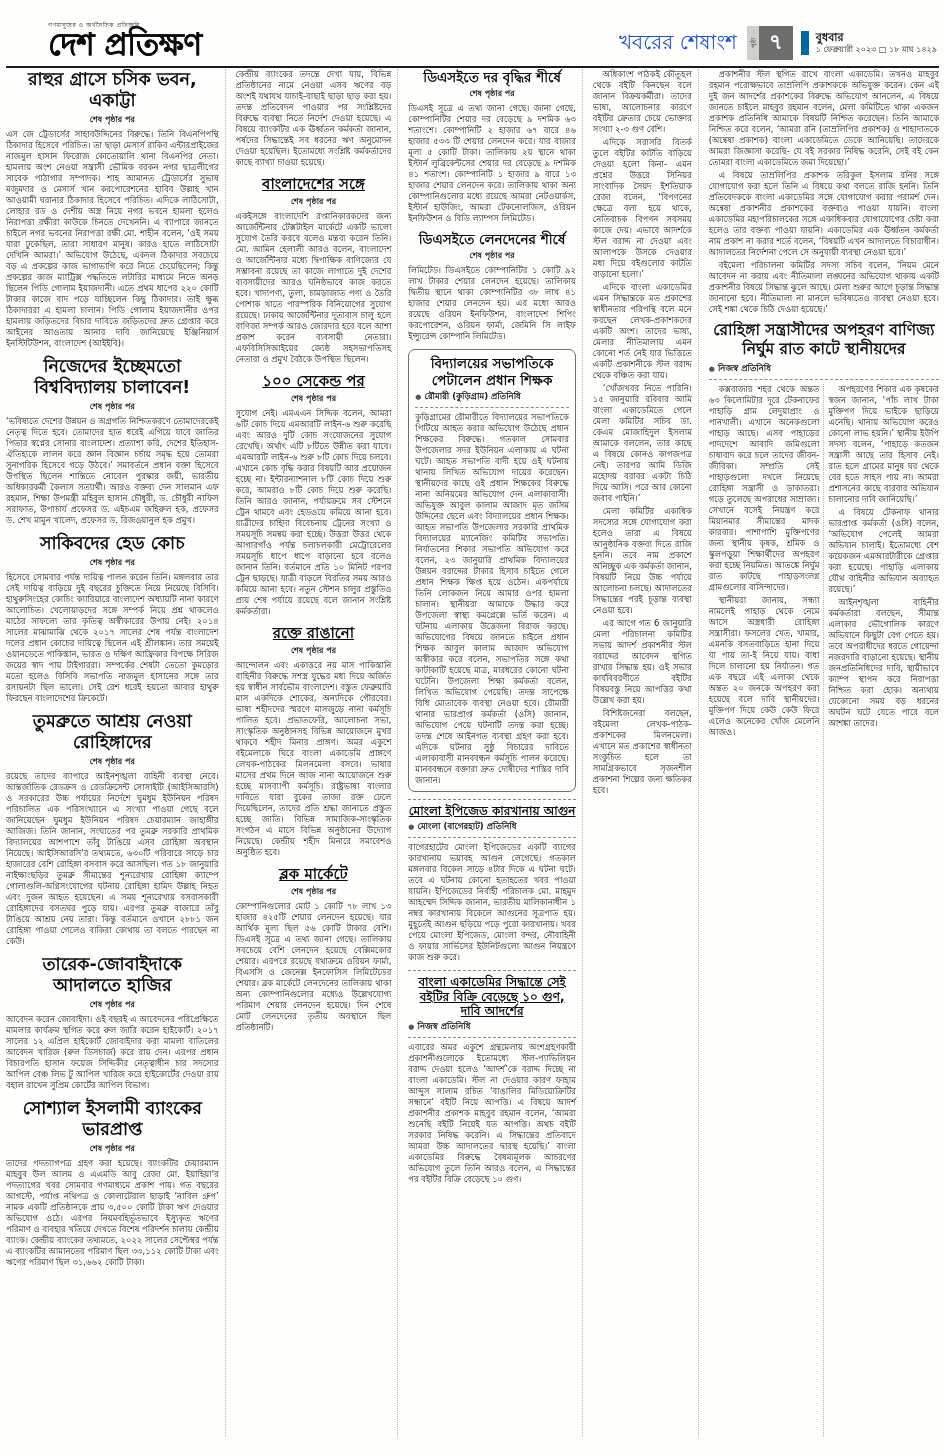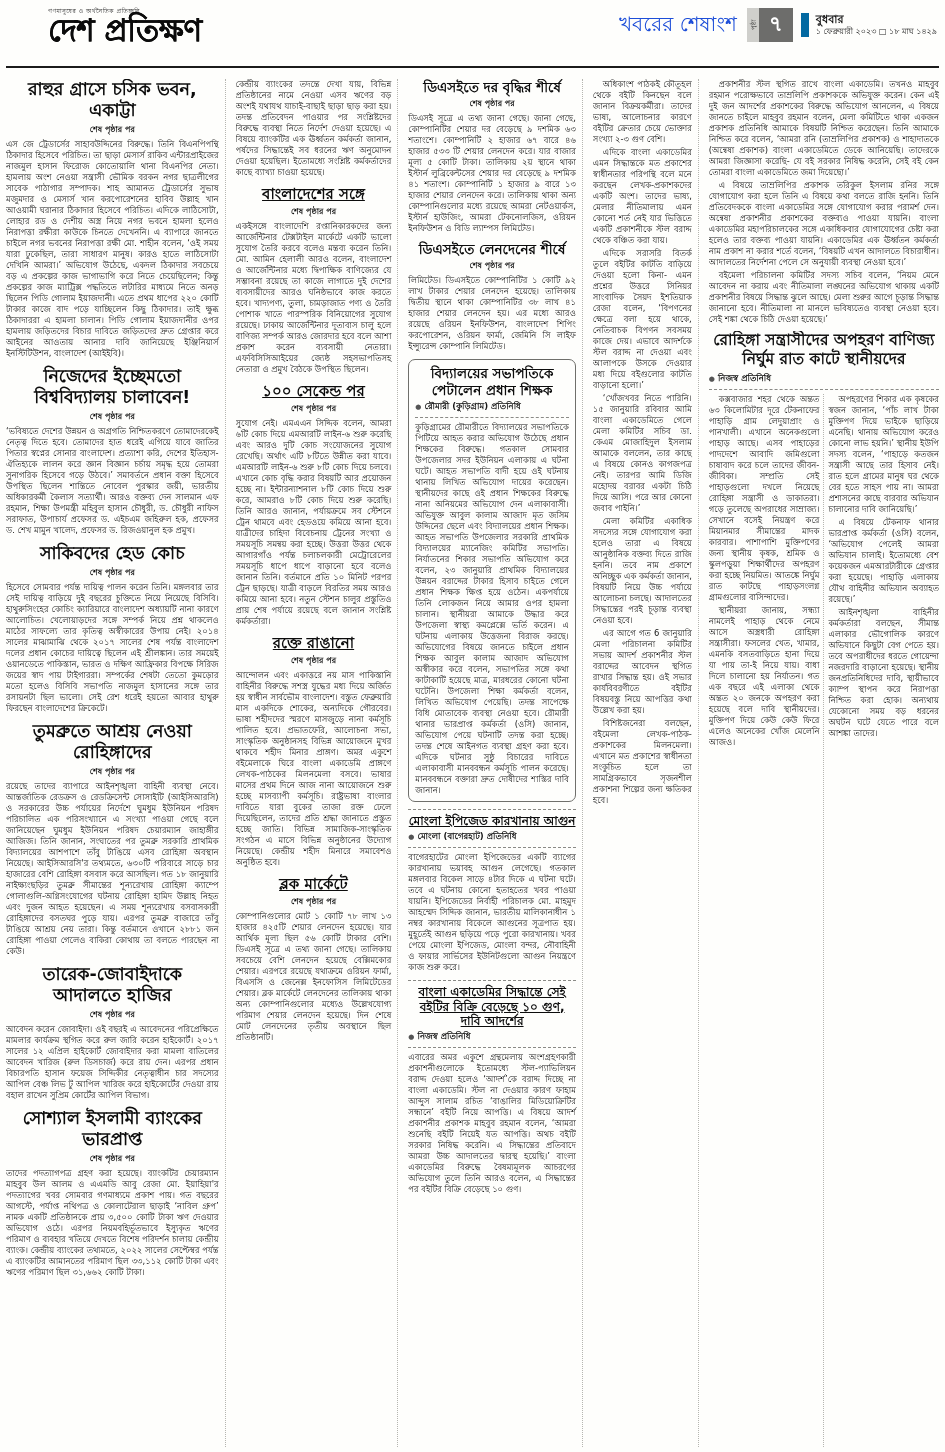--- a/index.html
+++ b/index.html
@@ -9,7 +9,7 @@
     position:relative;overflow:hidden;box-sizing:border-box;padding:4px 6px;
   }
   
-  .header{display:flex;justify-content:space-between;align-items:flex-start;
+  .header{display:flex;justify-content:space-between;align-items:flex-end;
     border-bottom:2px solid #1b1b1b;padding:4px 2px 6px 2px;height:64px;box-sizing:border-box;gap:44px;}
   .mast{display:flex;flex-direction:column;line-height:1;padding-left:40px;}
   .mast-tagline{font-size:6px;color:#333;letter-spacing:.5px;margin-bottom:1px;}

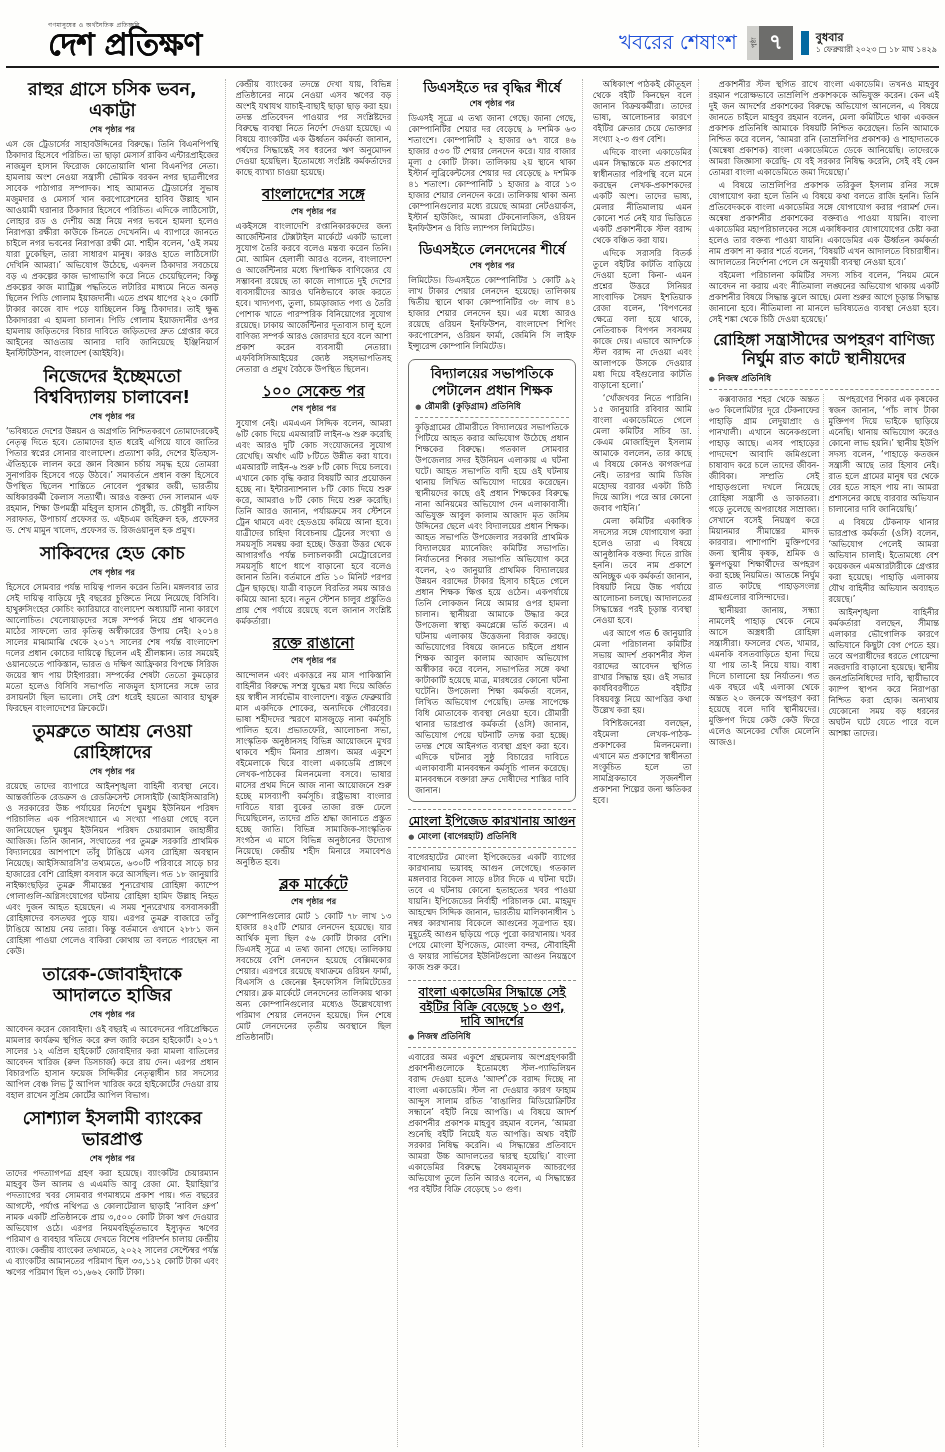--- a/index.html
+++ b/index.html
@@ -27,7 +27,7 @@
   .date-day{font-size:11px;font-weight:800;}
   .date-line{font-size:8px;color:#222;}
   
-  .cols{display:flex;gap:10px;height:1368px;overflow:hidden;padding-top:11px;}
+  .cols{display:flex;gap:10px;height:1368px;overflow:hidden;padding-top:1px;}
   .col{box-sizing:border-box;overflow:hidden;}
   .col-sep{border-right:1px dotted #b5b5b0;padding-right:6px;}
   .c1{width:224px;}

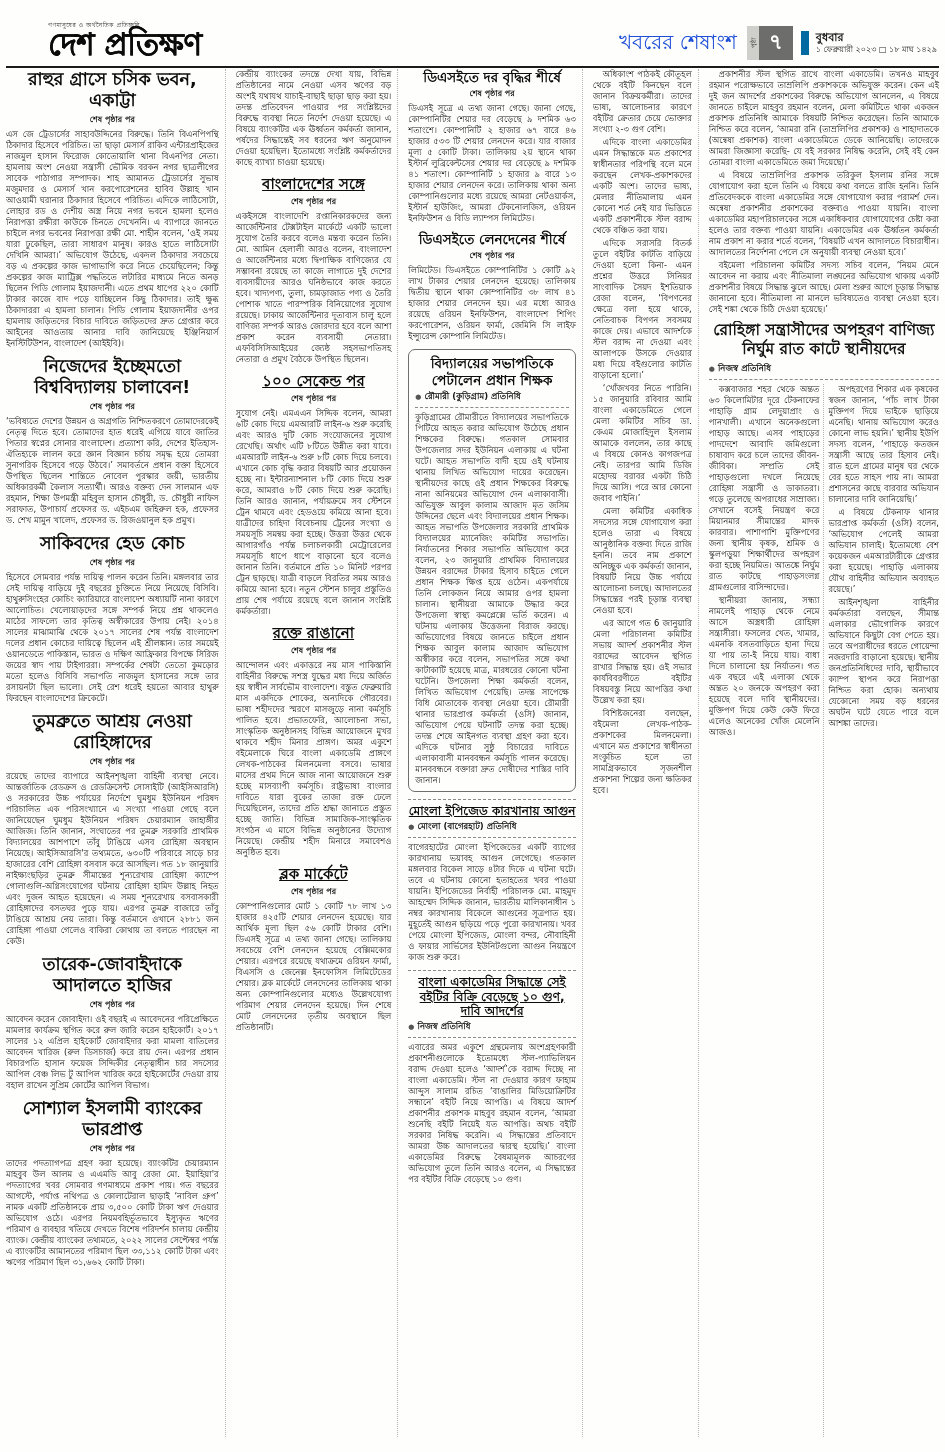--- a/index.html
+++ b/index.html
@@ -179,8 +179,8 @@
     <div class="col c4 col-sep">
       <div class="body-txt">
         <p>অধিকাংশ পাঠকই কৌতূহল থেকে বইটি কিনছেন বলে জানান বিক্রয়কর্মীরা। তাদের ভাষ্য, আলোচনার কারণে বইটির ক্রেতার চেয়ে ভোক্তার সংখ্যা ২-৩ গুণ বেশি।</p>
+        <p>এদিকে সরাসরি বিতর্ক তুলে বইটির কাটতি বাড়িয়ে দেওয়া হলো কিনা- এমন প্রশ্নের উত্তরে সিনিয়র সাংবাদিক সৈয়দ ইশতিয়াক রেজা বলেন, ‘বিপণনের ক্ষেত্রে বলা হয়ে থাকে, নেতিবাচক বিপণন সবসময় কাজে দেয়। এভাবে আদর্শকে স্টল বরাদ্দ না দেওয়া এবং আলাপকে উসকে দেওয়ার মধ্য দিয়ে বইগুলোর কাটতি বাড়ানো হলো।’</p>
         <p>এদিকে বাংলা একাডেমির এমন সিদ্ধান্তকে মত প্রকাশের স্বাধীনতার পরিপন্থি বলে মনে করছেন লেখক-প্রকাশকদের একটি অংশ। তাদের ভাষ্য, মেলার নীতিমালায় এমন কোনো শর্ত নেই যার ভিত্তিতে একটি প্রকাশনীকে স্টল বরাদ্দ থেকে বঞ্চিত করা যায়।</p>
-        <p>এদিকে সরাসরি বিতর্ক তুলে বইটির কাটতি বাড়িয়ে দেওয়া হলো কিনা- এমন প্রশ্নের উত্তরে সিনিয়র সাংবাদিক সৈয়দ ইশতিয়াক রেজা বলেন, ‘বিপণনের ক্ষেত্রে বলা হয়ে থাকে, নেতিবাচক বিপণন সবসময় কাজে দেয়। এভাবে আদর্শকে স্টল বরাদ্দ না দেওয়া এবং আলাপকে উসকে দেওয়ার মধ্য দিয়ে বইগুলোর কাটতি বাড়ানো হলো।’</p>
         <p>‘খোঁজখবর নিতে পারিনি। ১৫ জানুয়ারি রবিবার আমি বাংলা একাডেমিতে গেলে মেলা কমিটির সচিব ডা. কেএম মোজাহিদুল ইসলাম আমাকে বললেন, তার কাছে এ বিষয়ে কোনও কাগজপত্র নেই। তারপর আমি ডিজি মহোদয় বরাবর একটা চিঠি দিয়ে আসি। পরে আর কোনো জবাব পাইনি।’</p>
         <p>মেলা কমিটির একাধিক সদস্যের সঙ্গে যোগাযোগ করা হলেও তারা এ বিষয়ে আনুষ্ঠানিক বক্তব্য দিতে রাজি হননি। তবে নাম প্রকাশে অনিচ্ছুক এক কর্মকর্তা জানান, বিষয়টি নিয়ে উচ্চ পর্যায়ে আলোচনা চলছে। আদালতের সিদ্ধান্তের পরই চূড়ান্ত ব্যবস্থা নেওয়া হবে।</p>
         <p>এর আগে গত 6 জানুয়ারি মেলা পরিচালনা কমিটির সভায় আদর্শ প্রকাশনীর স্টল বরাদ্দের আবেদন স্থগিত রাখার সিদ্ধান্ত হয়। ওই সভার কার্যবিবরণীতে বইটির বিষয়বস্তু নিয়ে আপত্তির কথা উল্লেখ করা হয়।</p>

